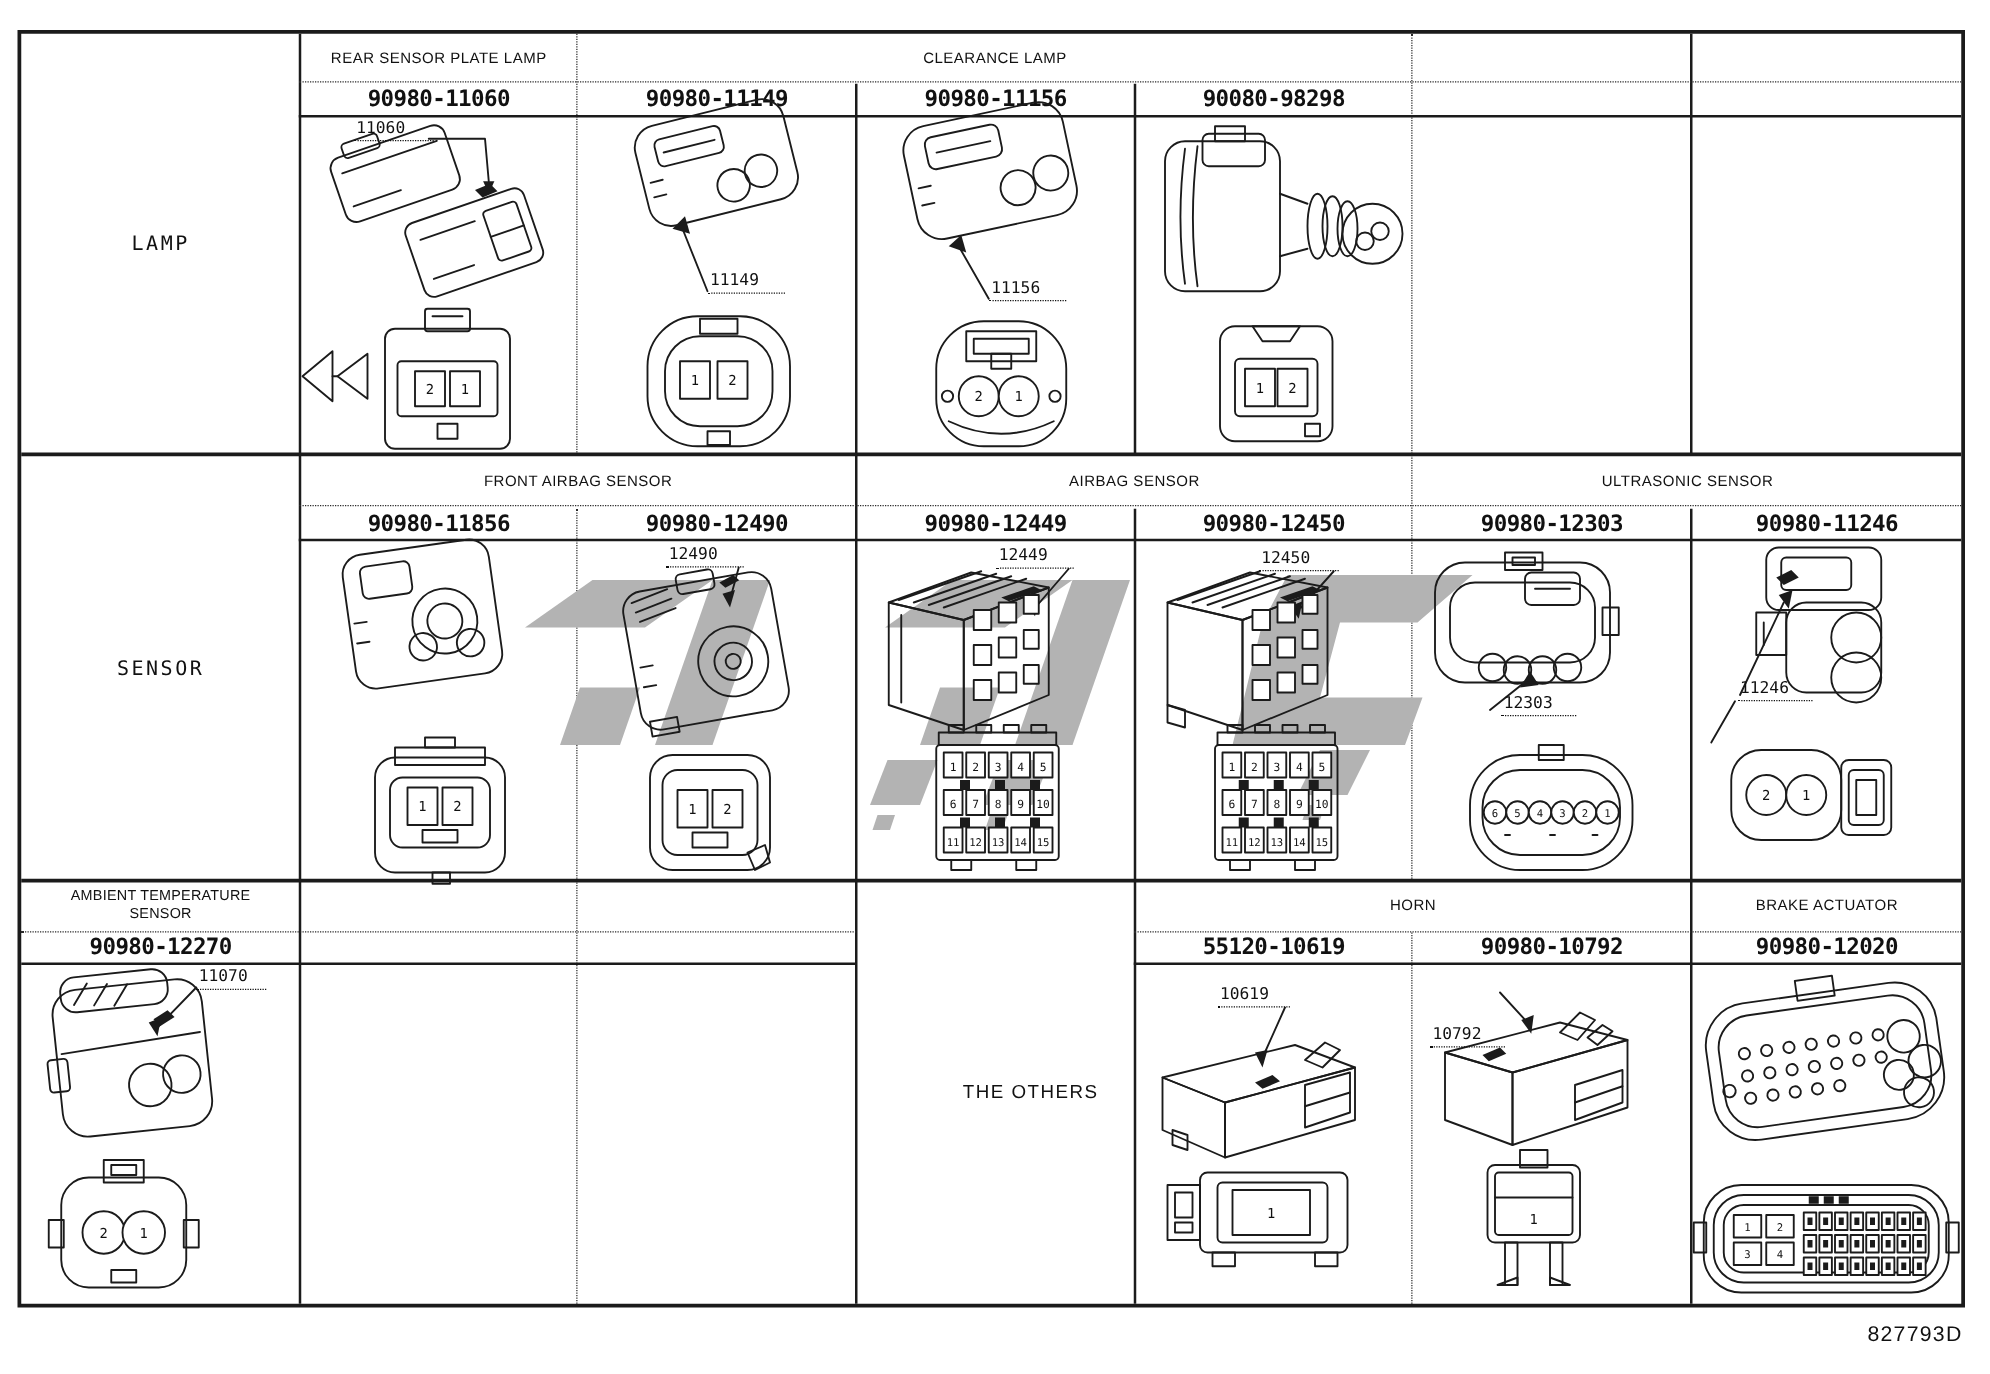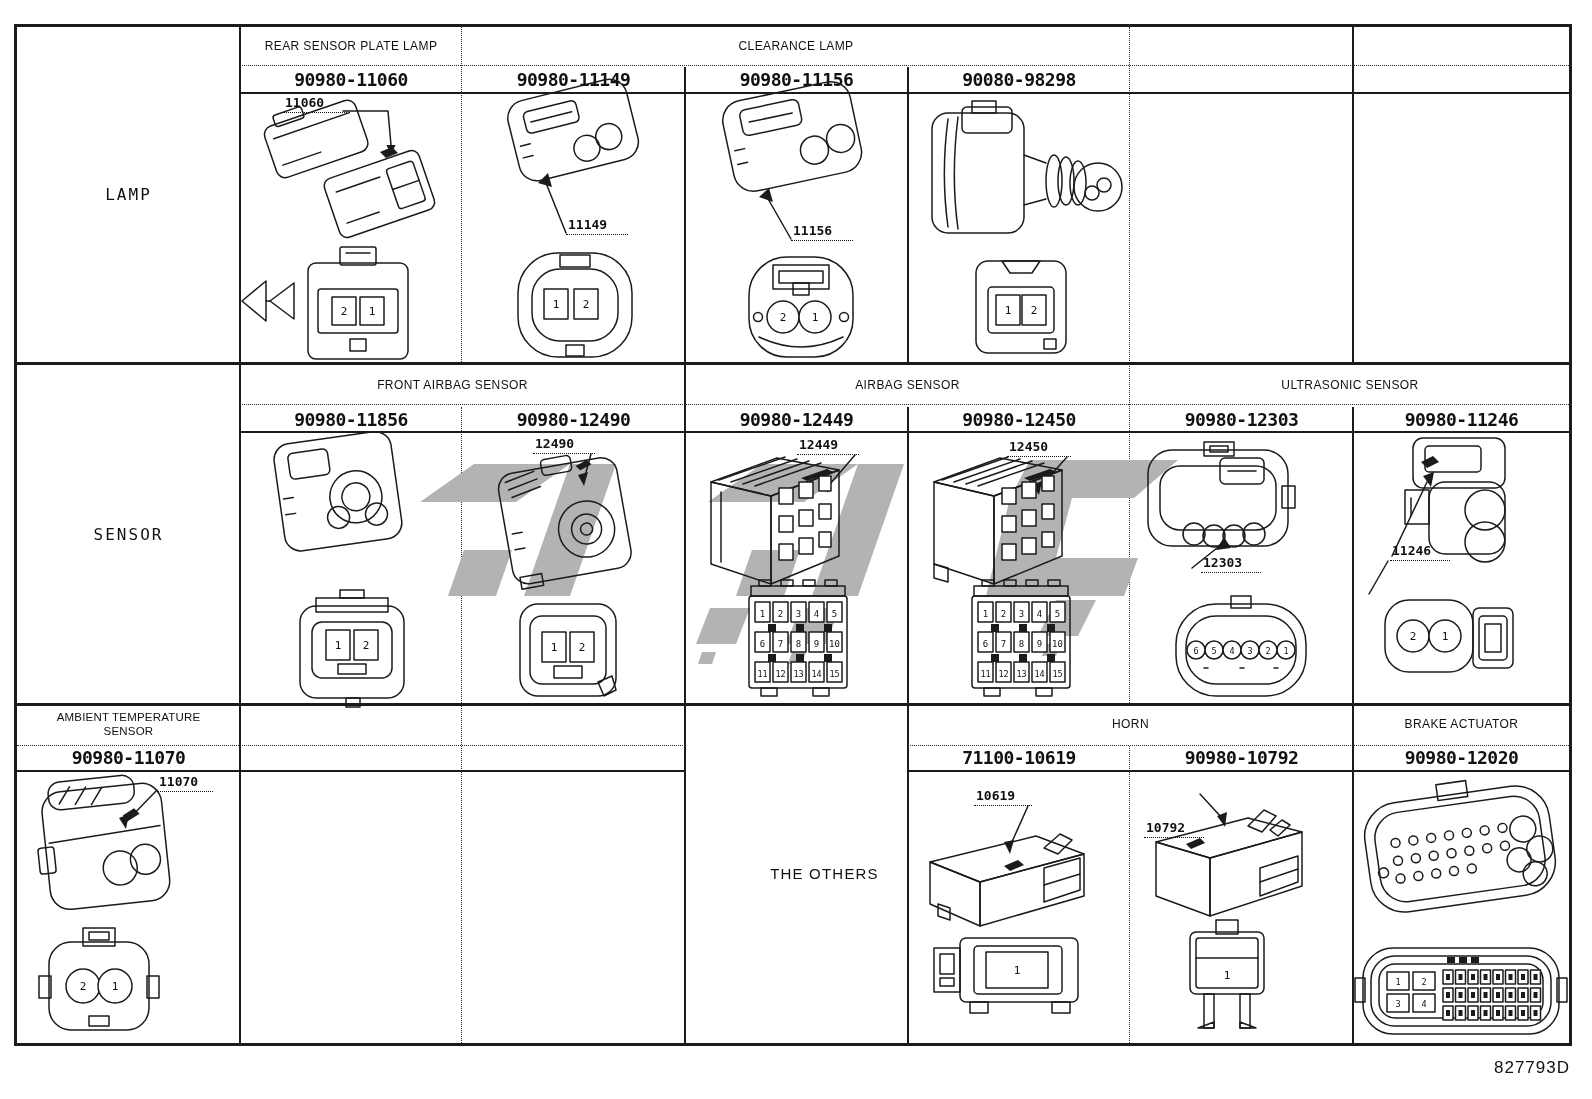--- a/index.html
+++ b/index.html
@@ -24,7 +24,7 @@
   .code{position:absolute;font-size:17px;letter-spacing:1px;font-family:"Liberation Sans",sans-serif;}
   
   .callout{position:absolute;font-family:"DejaVu Sans Mono",monospace;font-size:13px;line-height:13px;
-           padding:0 2px 3px 2px;border-bottom:1.5px dotted #111;z-index:4;font-weight:bold;}
+           padding:0 2px 3px 2px;border-bottom:1.5px dotted #111;z-index:4;}
   
   svg.art{position:absolute;overflow:visible;z-index:3;stroke:#1b1b1b;fill:none;
           stroke-width:1.5;stroke-linejoin:round;stroke-linecap:round;}

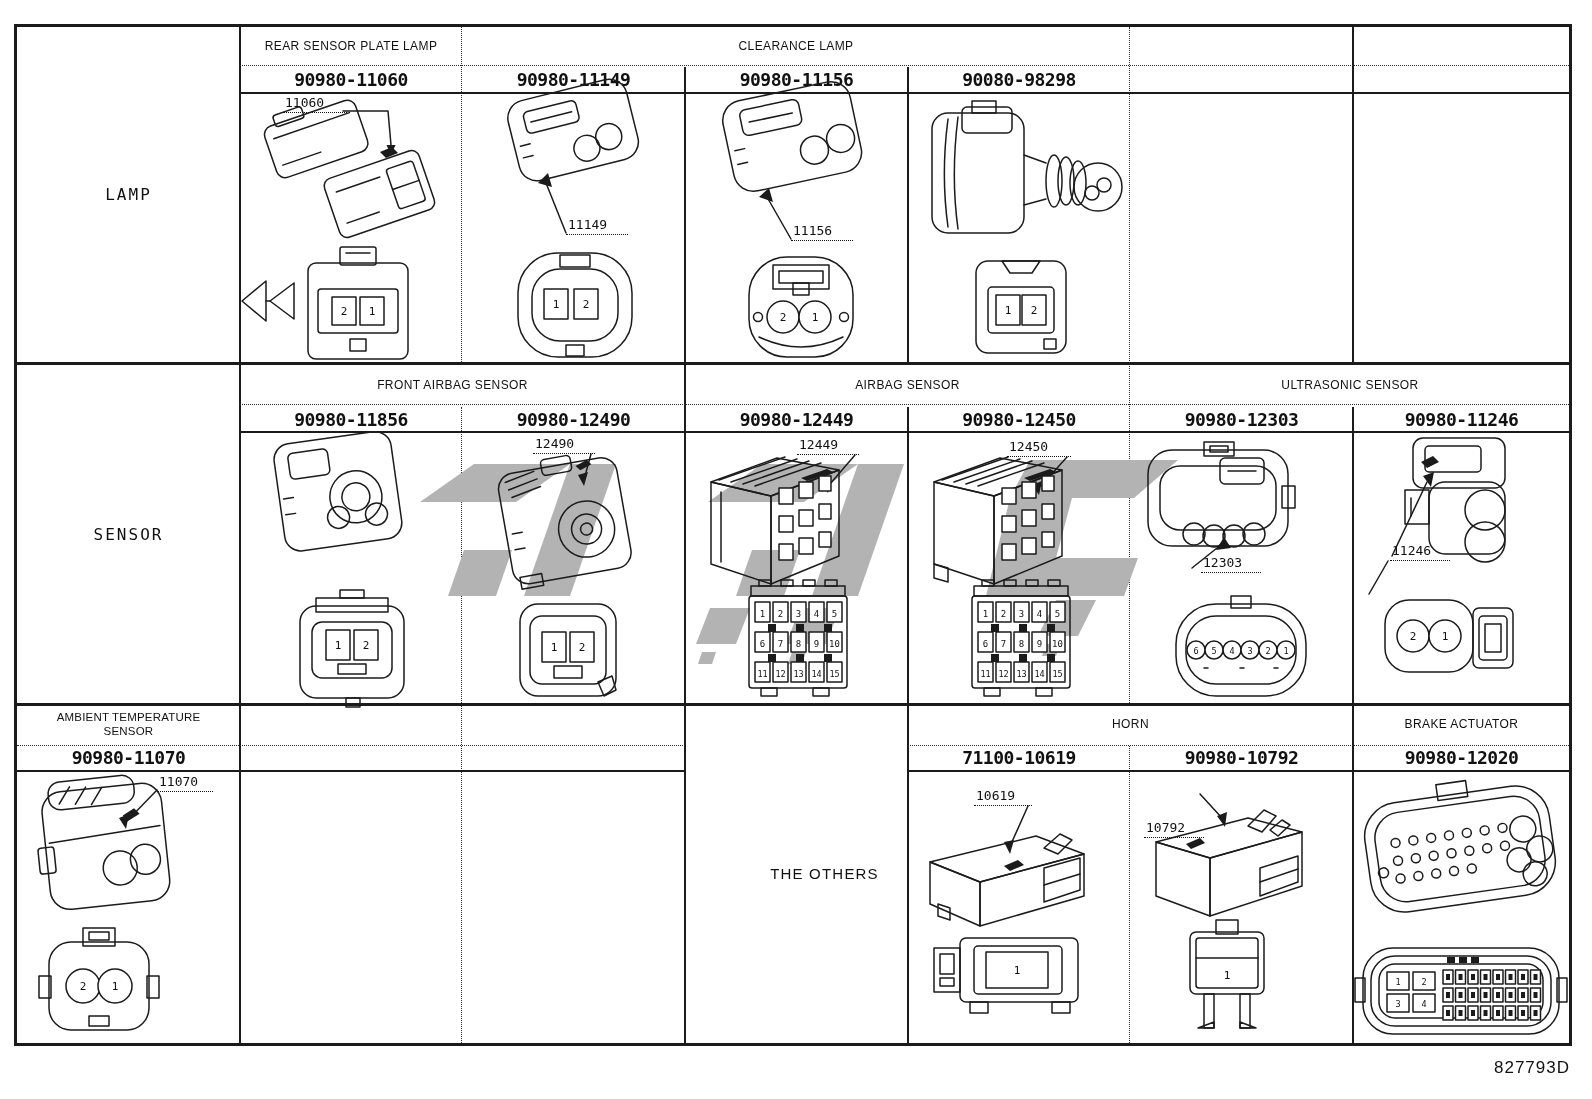--- a/index.html
+++ b/index.html
@@ -101,7 +101,7 @@
   <div class="cellflex pn" style="left:686px;top:67px;width:221px;height:25px;">90980-11156</div>
   <div class="cellflex pn" style="left:909px;top:67px;width:220px;height:25px;">90080-98298</div>
 
-  <div class="cellflex hdr" style="left:231px;top:366px;width:443px;height:38px;">FRONT AIRBAG SENSOR</div>
+  <div class="cellflex hdr" style="left:241px;top:366px;width:443px;height:38px;">FRONT AIRBAG SENSOR</div>
   <div class="cellflex hdr" style="left:1131px;top:366px;width:438px;height:38px;">ULTRASONIC SENSOR</div>
   <div class="cellflex hdr" style="left:686px;top:366px;width:443px;height:38px;">AIRBAG SENSOR</div>
 

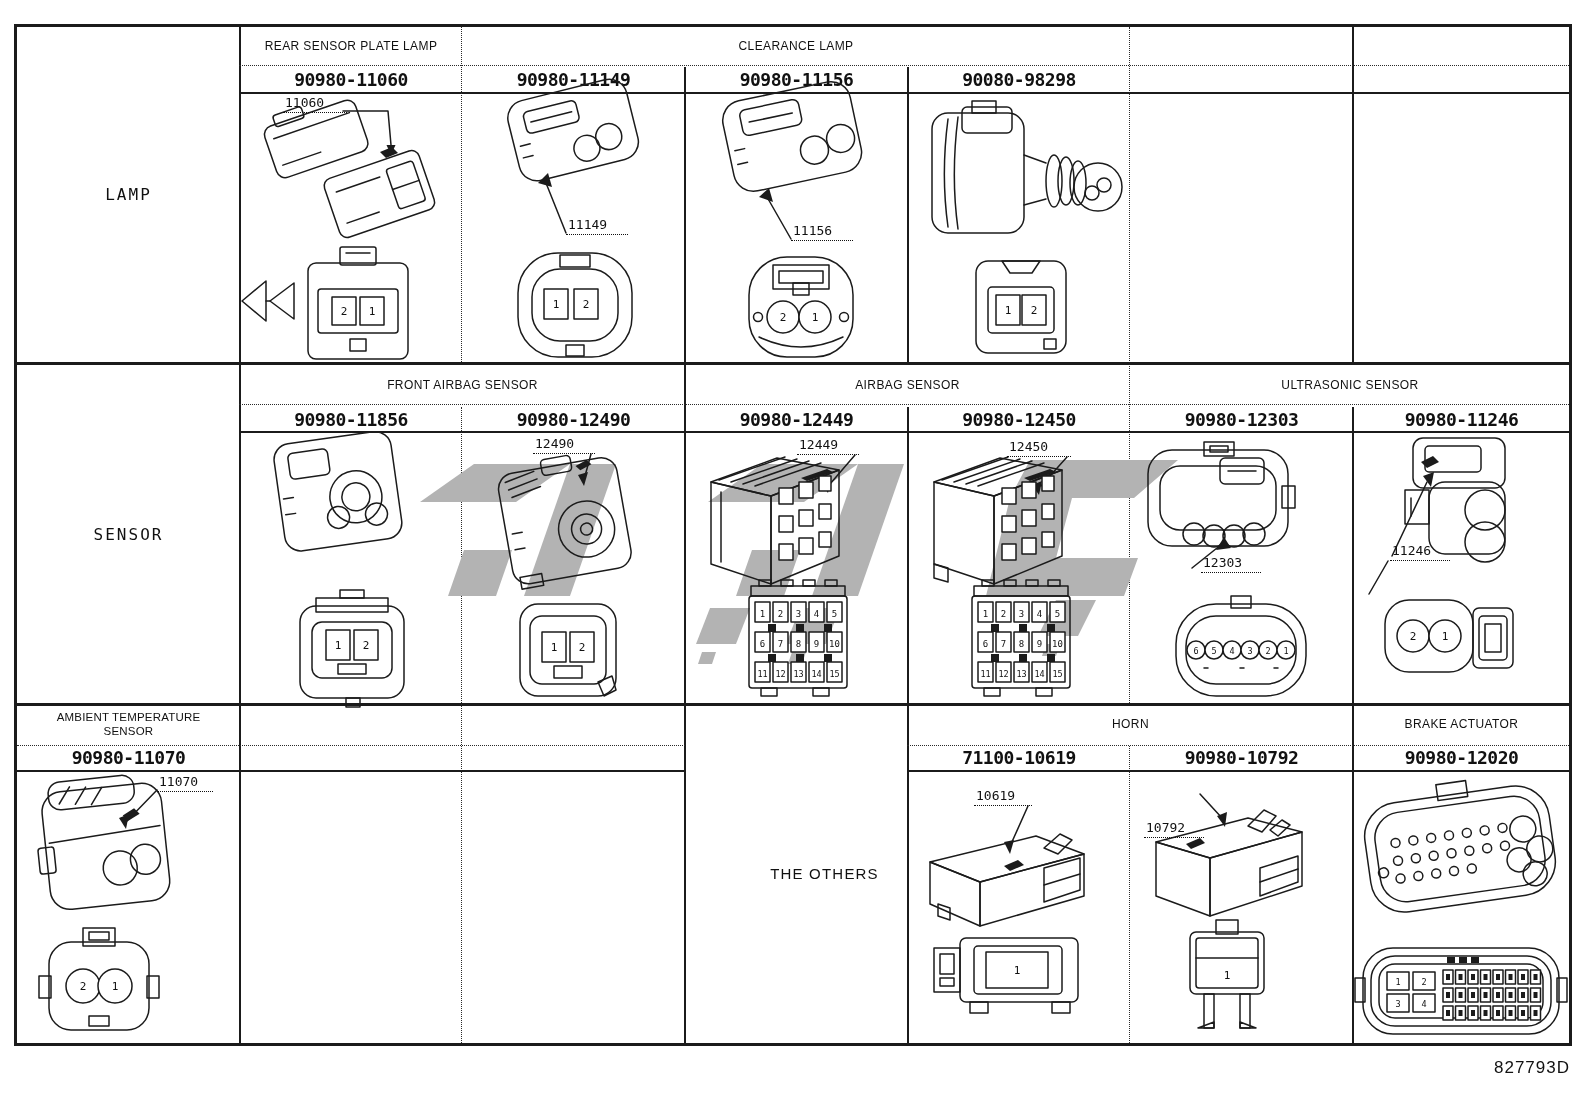--- a/index.html
+++ b/index.html
@@ -119,7 +119,7 @@
   <div class="cellflex hdr" style="left:909px;top:705px;width:443px;height:38px;">HORN</div>
   <div class="cellflex hdr" style="left:1354px;top:705px;width:215px;height:38px;">BRAKE ACTUATOR</div>
 
-  <div class="cellflex pn" style="left:18px;top:746px;width:221px;height:23px;">90980-11070</div>
+  <div class="cellflex pn" style="left:18px;top:746px;width:221px;height:23px;">90980-12270</div>
   <div class="cellflex pn" style="left:909px;top:746px;width:220px;height:23px;">71100-10619</div>
   <div class="cellflex pn" style="left:1131px;top:746px;width:221px;height:23px;">90980-10792</div>
   <div class="cellflex pn" style="left:1354px;top:746px;width:215px;height:23px;">90980-12020</div>

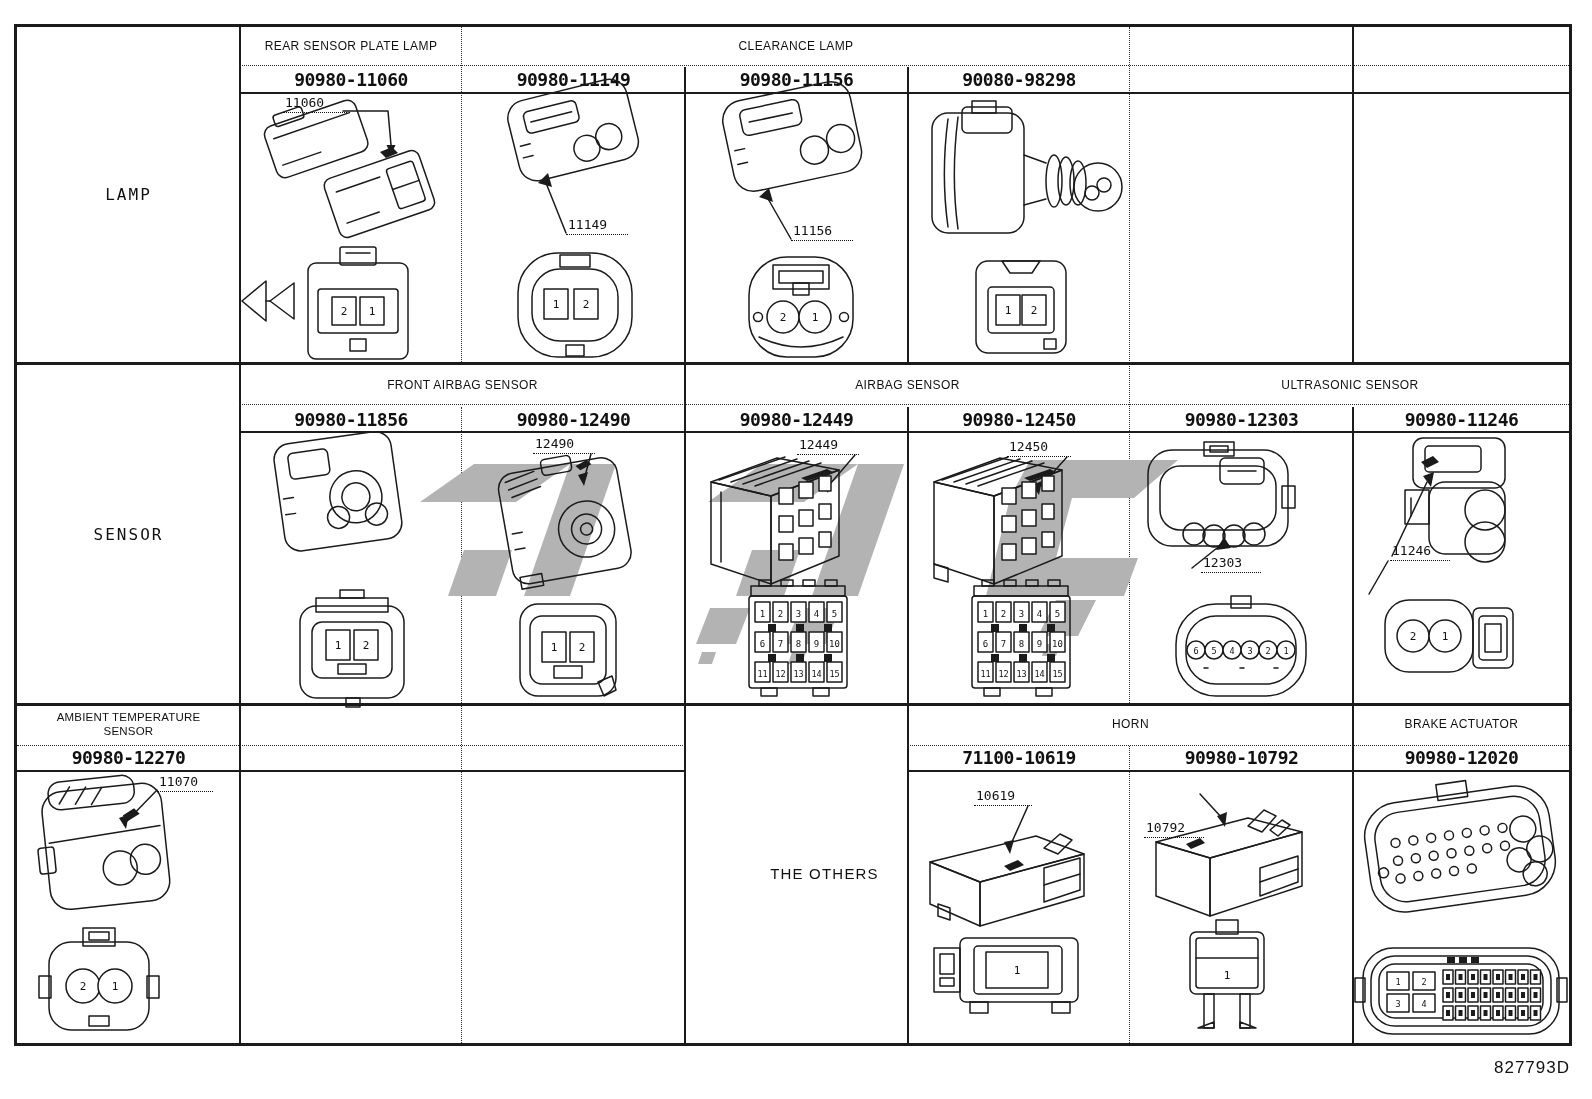--- a/index.html
+++ b/index.html
@@ -120,7 +120,7 @@
   <div class="cellflex hdr" style="left:1354px;top:705px;width:215px;height:38px;">BRAKE ACTUATOR</div>
 
   <div class="cellflex pn" style="left:18px;top:746px;width:221px;height:23px;">90980-12270</div>
-  <div class="cellflex pn" style="left:909px;top:746px;width:220px;height:23px;">71100-10619</div>
+  <div class="cellflex pn" style="left:909px;top:746px;width:220px;height:23px;">55120-10619</div>
   <div class="cellflex pn" style="left:1131px;top:746px;width:221px;height:23px;">90980-10792</div>
   <div class="cellflex pn" style="left:1354px;top:746px;width:215px;height:23px;">90980-12020</div>
 

